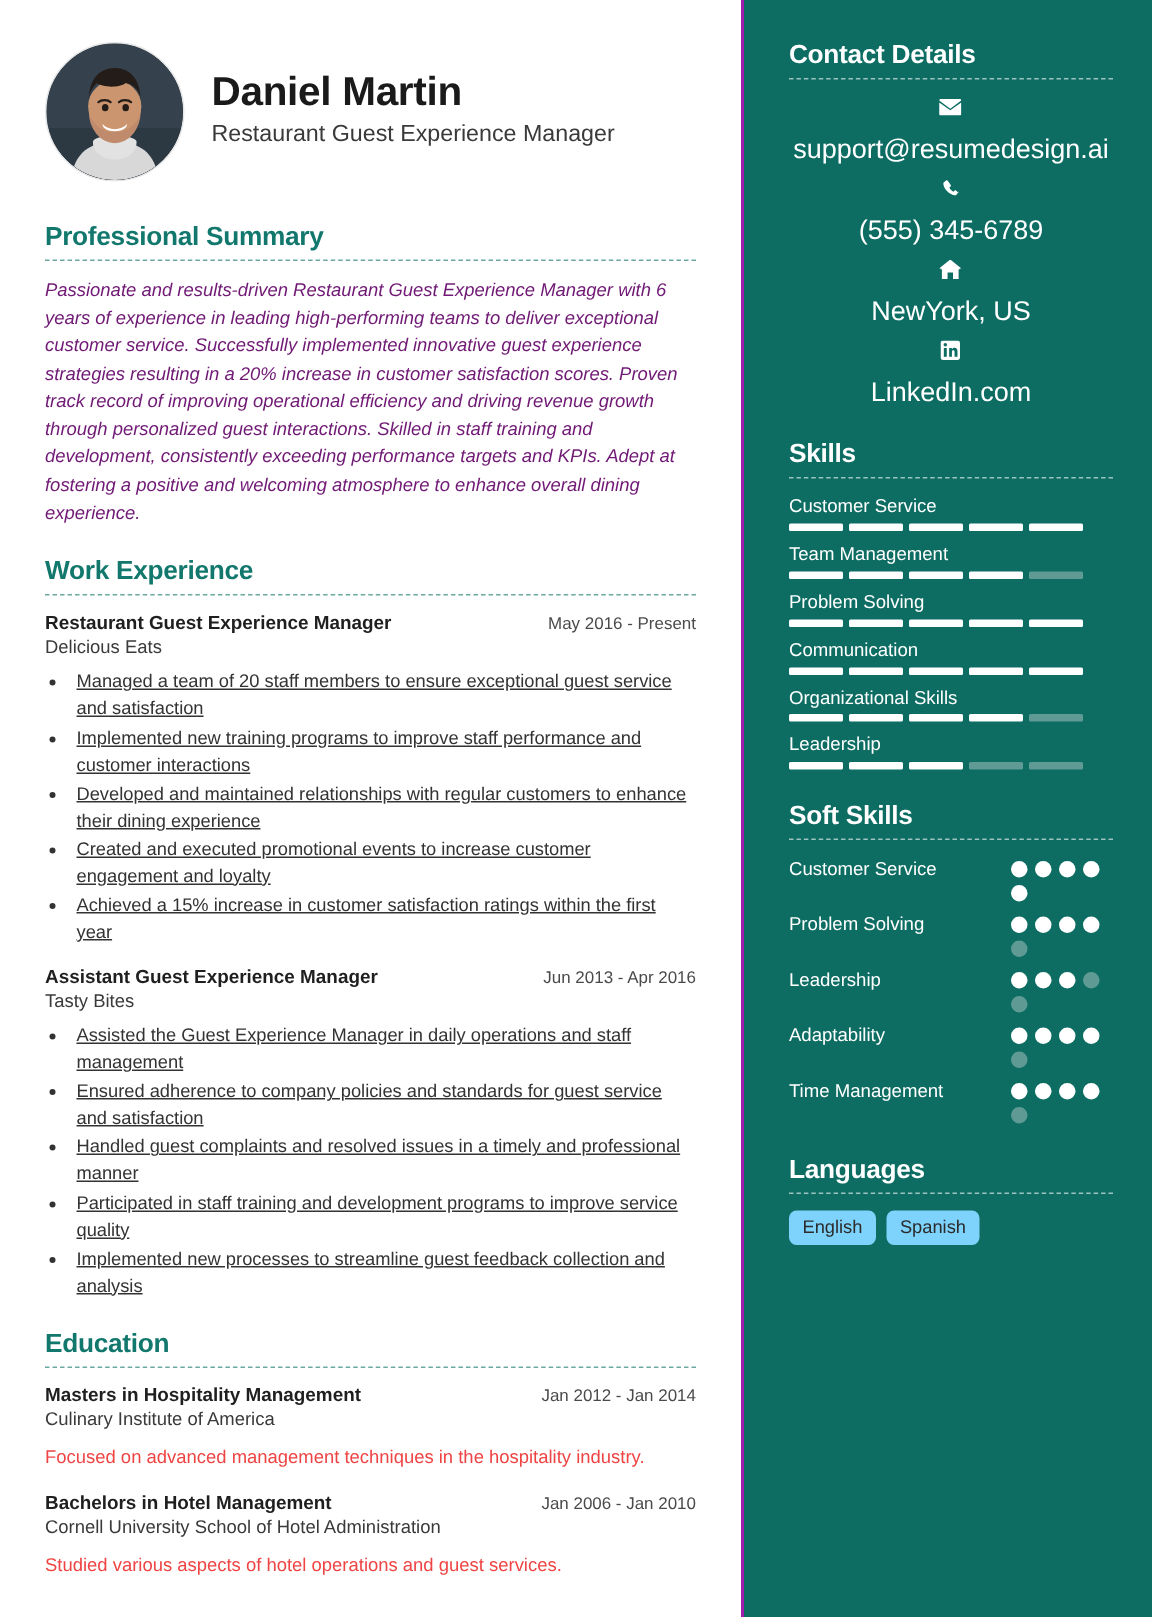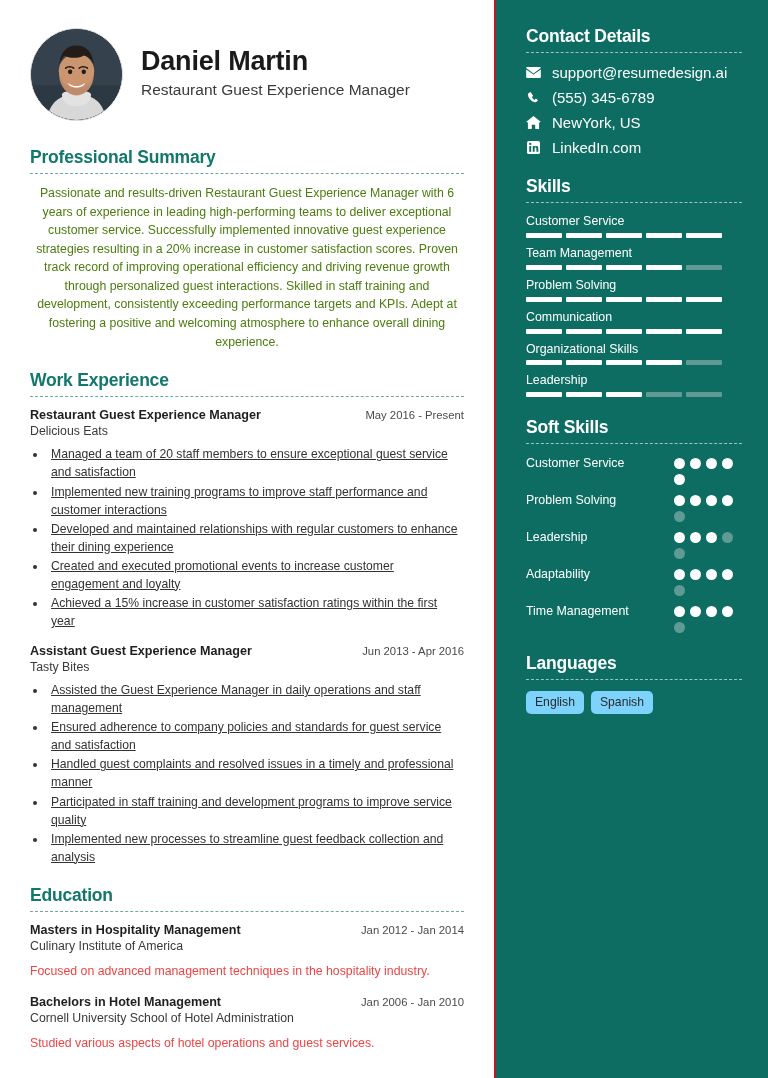--- a/index.html
+++ b/index.html
@@ -30,7 +30,7 @@
     height: 1078px;
     padding: 28px 30px 20px 30px;
     background: #ffffff;
-    border-right: 2px solid #b91c1c;
+    border-right: 2px solid #a21caf;
     overflow: hidden;
   }
 

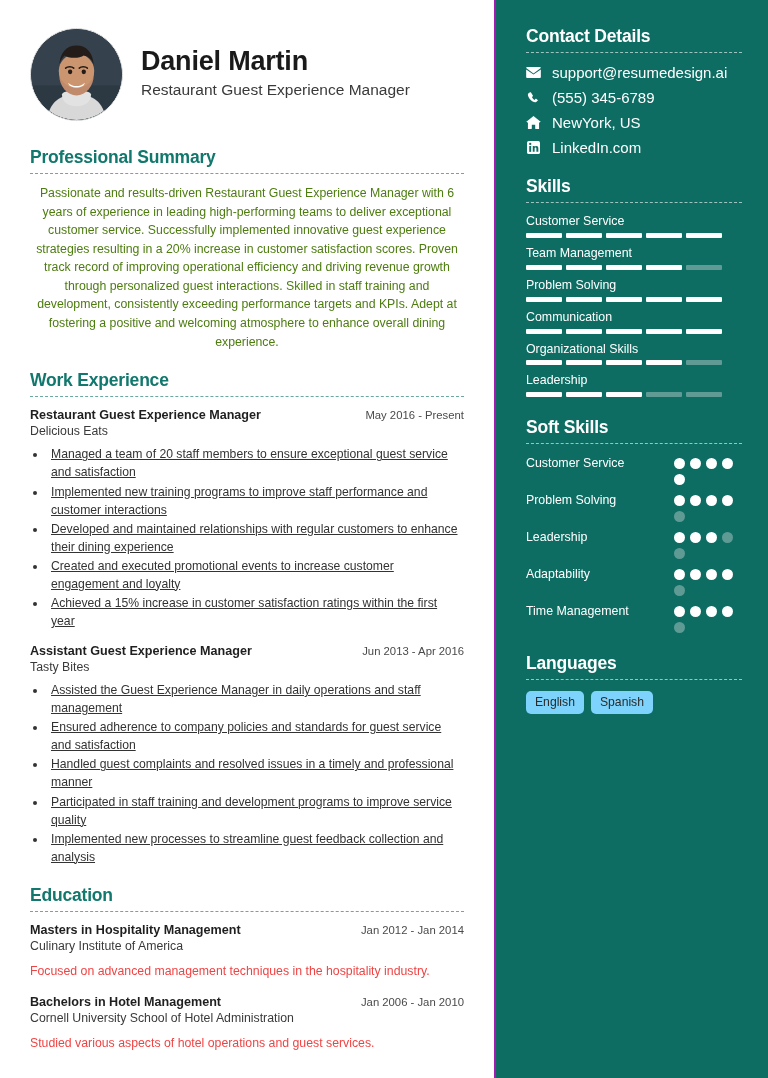--- a/index.html
+++ b/index.html
@@ -175,8 +175,9 @@
     align-items: center;
     gap: 11px;
     margin-bottom: 8px;
-    font-size: 15px;
+    font-size: 18px;
     color: #ffffff;
+    flex-direction: column;
   }
 
   .contact-icon {

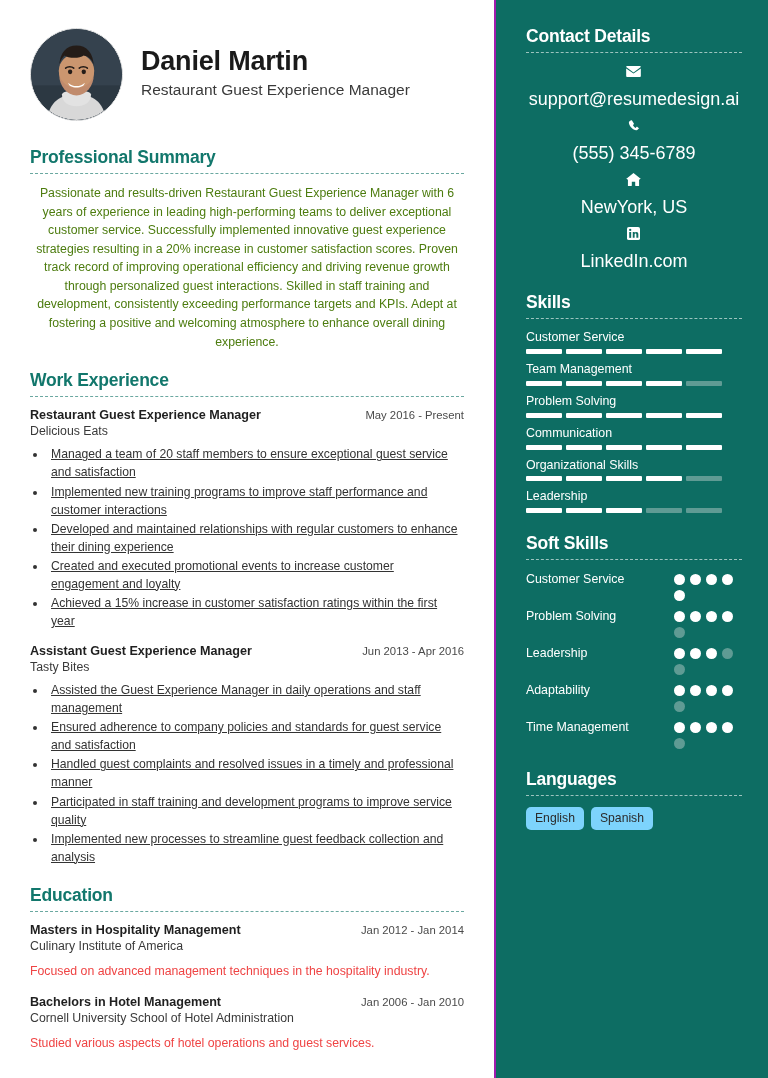--- a/index.html
+++ b/index.html
@@ -88,8 +88,9 @@
   .summary-text {
     font-size: 12.3px;
     line-height: 1.51;
-    color: #4d7c0f;
-    text-align: center;
+    color: #701a75;
+    text-align: left;
+    font-style: italic;
   }
 
   .entry { margin-bottom: 13px; }

